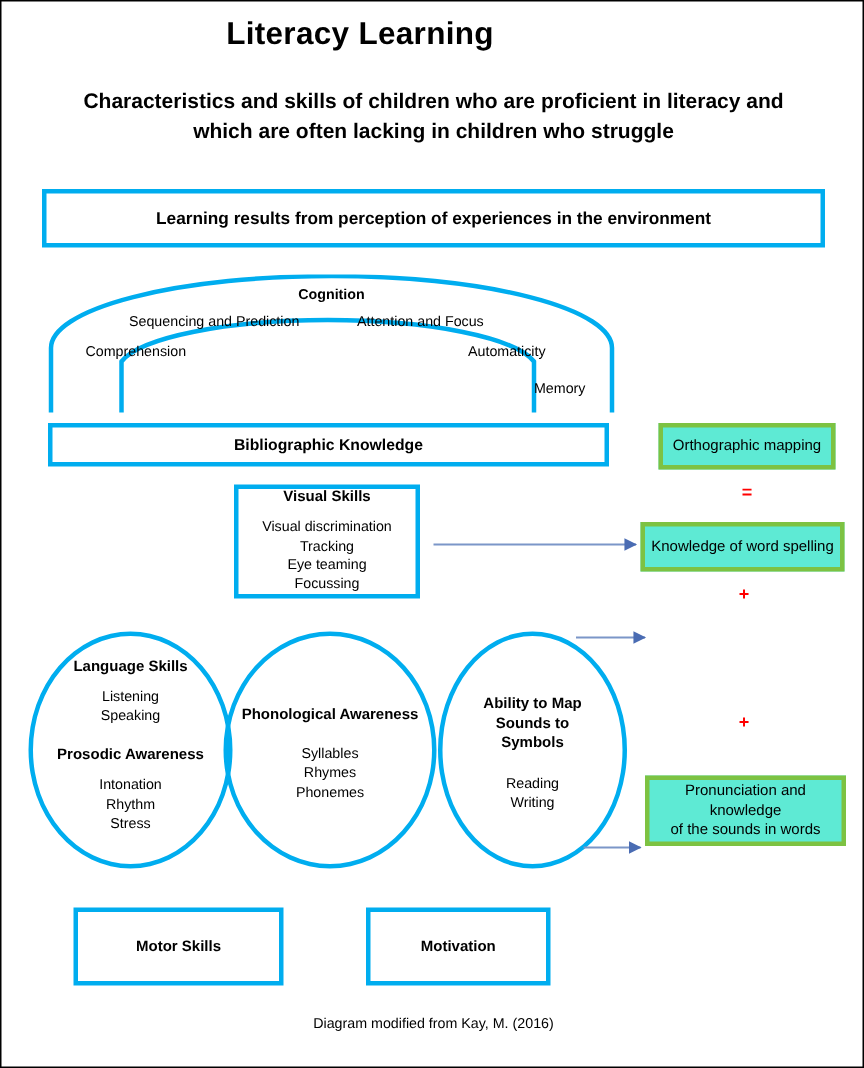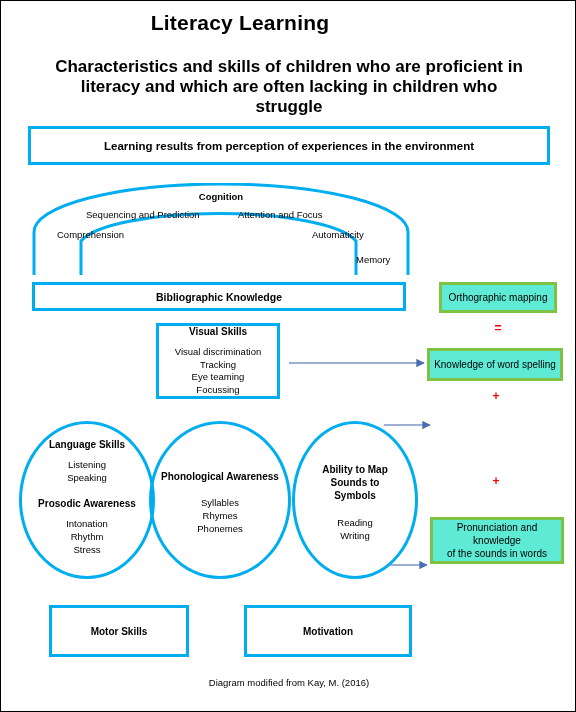--- a/index.html
+++ b/index.html
@@ -39,7 +39,7 @@
     top: 56px;
     width: 480px;
     text-align: center;
-    font-size: 17px;
+    font-size: 14px;
     font-weight: bold;
     line-height: 20px;
   }

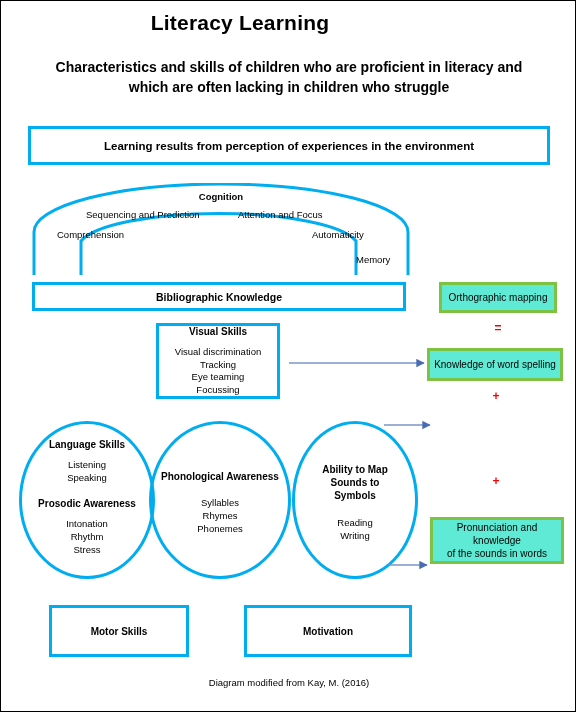--- a/index.html
+++ b/index.html
@@ -81,7 +81,7 @@
   #visual-box .item { font-size: 9.5px; line-height: 12.5px; }
 
   #motor-box { left: 48px;  top: 604px; width: 140px; height: 52px; }
-  #motion-box { left: 243px; top: 604px; width: 168px; height: 52px; }
+  #motion-box { left: 243px; top: 604px; width: 123px; height: 52px; }
   #motor-box .label, #motion-box .label { font-size: 10px; font-weight: bold; }
 
   #green-ortho  { left: 438px; top: 281px; width: 118px; height: 31px; }

